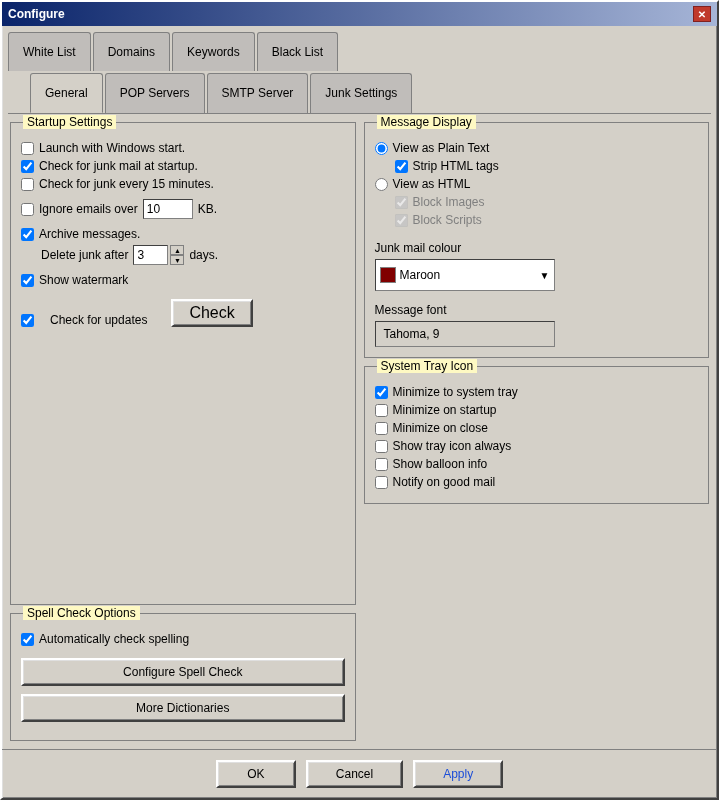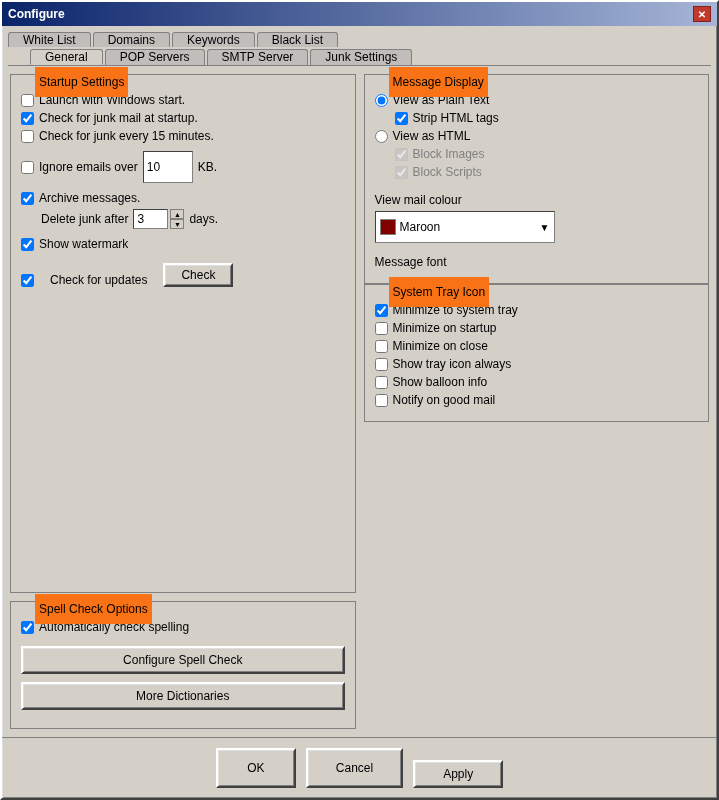--- a/index.html
+++ b/index.html
@@ -62,7 +62,7 @@
       margin-top: 2px;
     }
     .tab {
-      padding: 0 14px;
+      padding: 12px 14px;
       background: #c0bdba;
       border: 1px solid #808080;
       border-bottom: none;

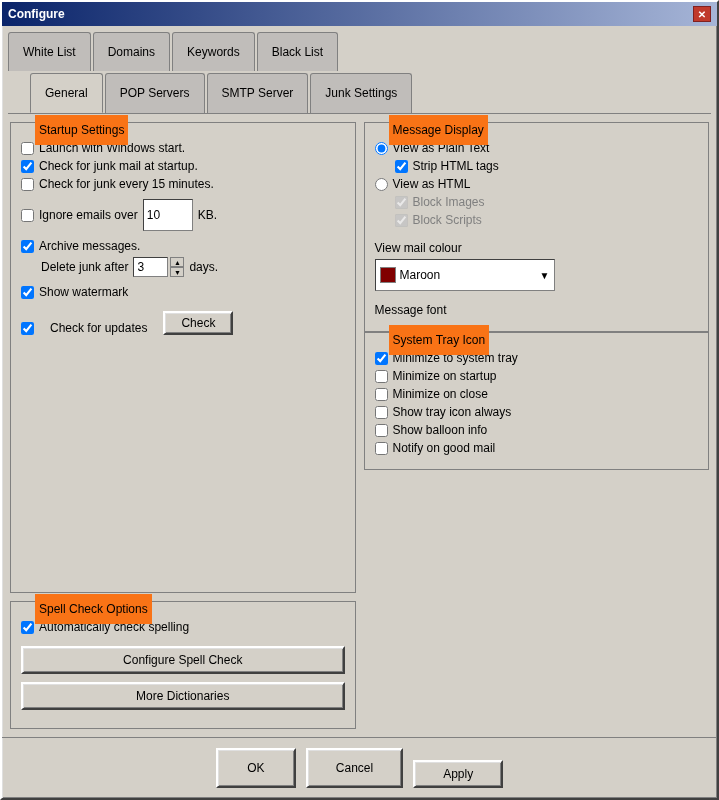--- a/index.html
+++ b/index.html
@@ -104,9 +104,9 @@
     .group-box-title {
       position: absolute;
       top: -8px;
-      left: 24px;
-      background: #f97316;
-      padding: 8px 4px;
+      left: 12px;
+      background: #fef9c3;
+      padding: 0 4px;
       font-size: 12px;
       font-weight: normal;
     }

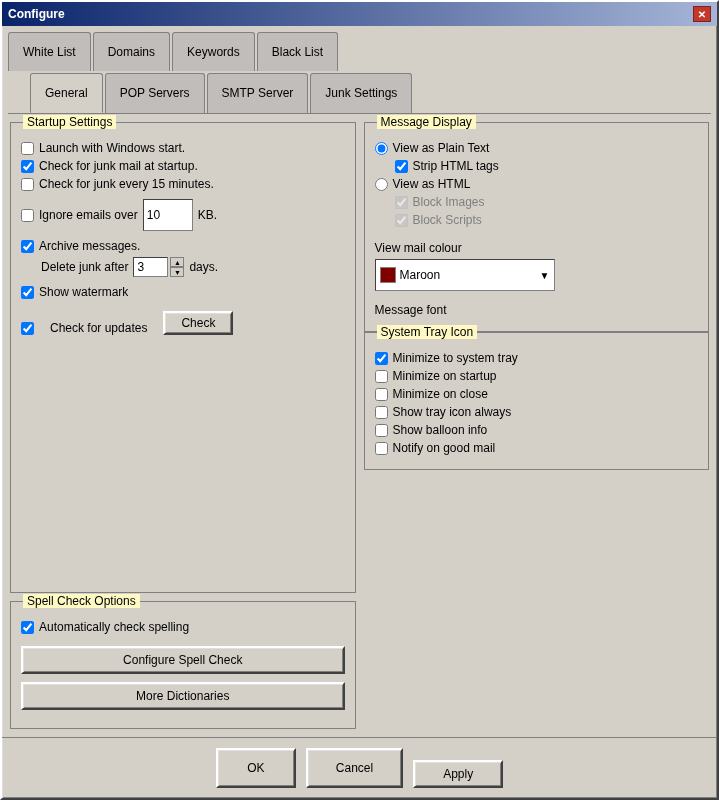--- a/index.html
+++ b/index.html
@@ -120,6 +120,7 @@
       flex: 1;
       display: flex;
       flex-direction: column;
+      gap: 8px;
     }
     .startup-box {
       flex: 1;

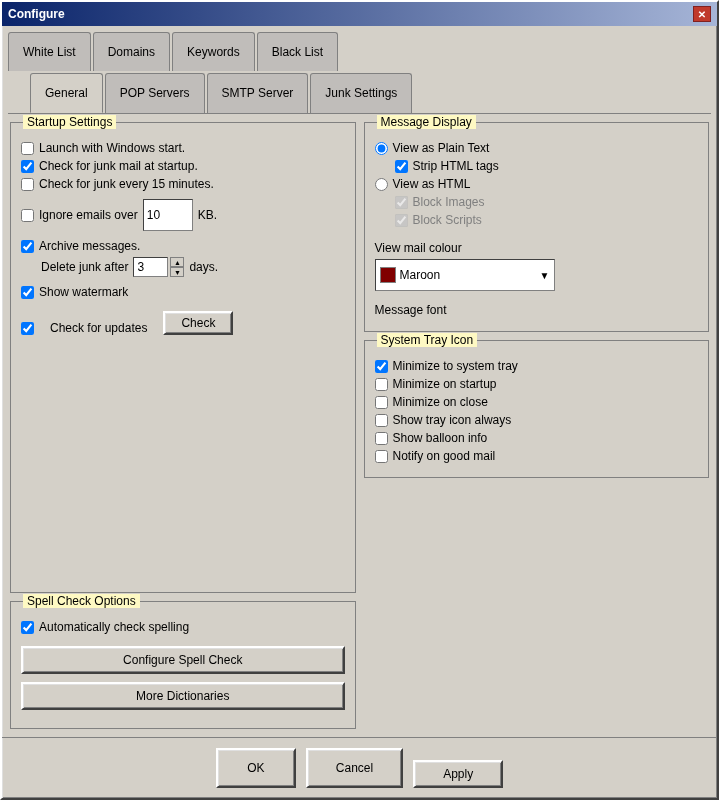--- a/index.html
+++ b/index.html
@@ -157,7 +157,7 @@
     }
     .text-input {
       width: 50px;
-      height: 32px;
+      height: 20px;
       border: 1px solid #808080;
       border-top-color: #404040;
       border-left-color: #404040;

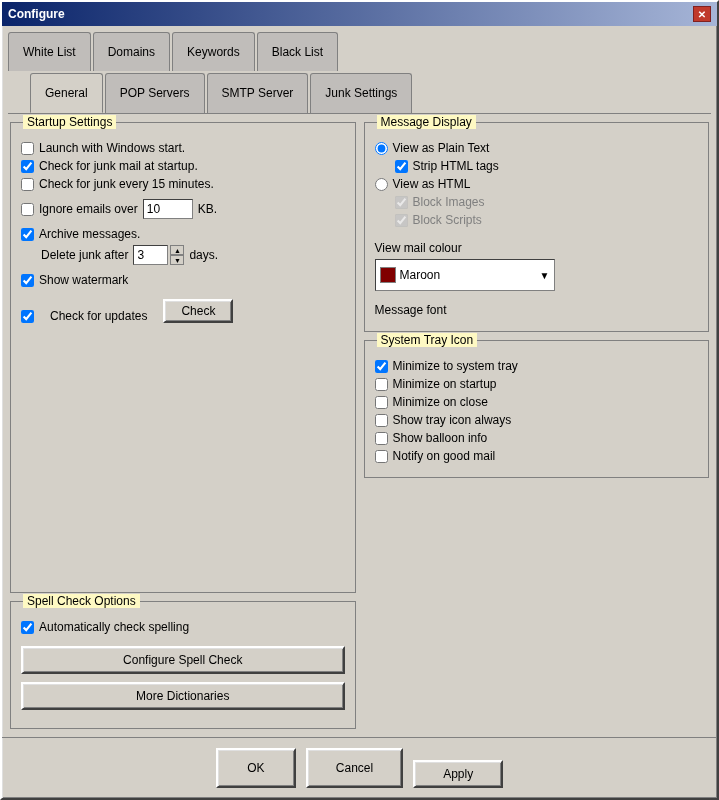--- a/index.html
+++ b/index.html
@@ -422,7 +422,7 @@
             <label class="disabled-text">Block Scripts</label>
           </div>
           <div style="height:6px;"></div>
-          <div class="sub-label">View mail colour</div>
+          <div class="sub-label">Junk mail colour</div>
           <div class="color-dropdown">
             <div class="color-swatch" style="background: rgb(128, 0, 0);"></div>
             <span>Maroon</span>

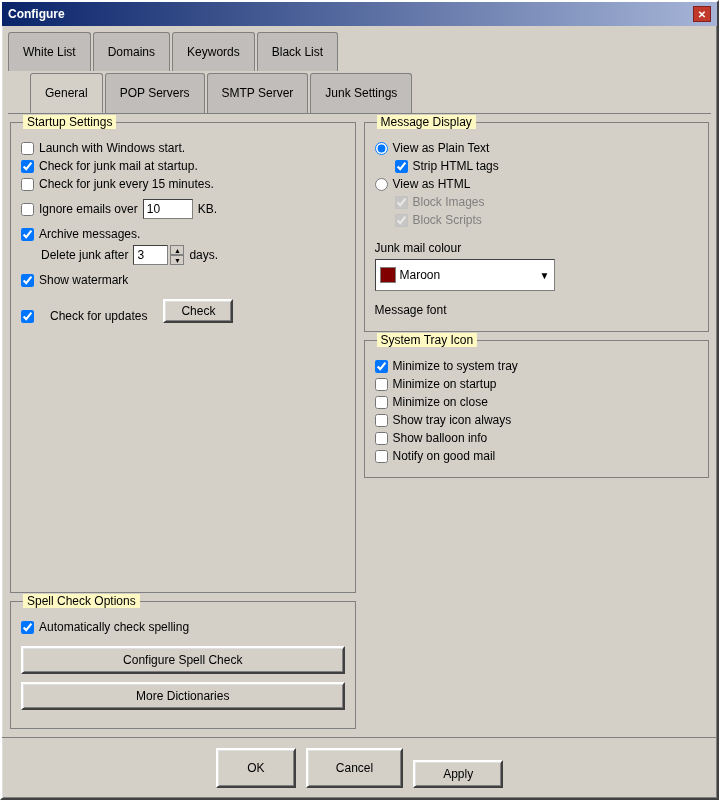--- a/index.html
+++ b/index.html
@@ -210,8 +210,9 @@
       border-bottom-color: #404040;
       box-shadow: inset 1px 1px #dfdfdf, inset -1px -1px #808080;
       cursor: pointer;
-      font-size: 12px;
-      font-family: Tahoma, Arial, sans-serif;
+      font-size: 16px;
+      font-family: Tahoma, Arial, sans-serif;
+      margin-left: 8px;
     }
     .big-btn {
       display: block;

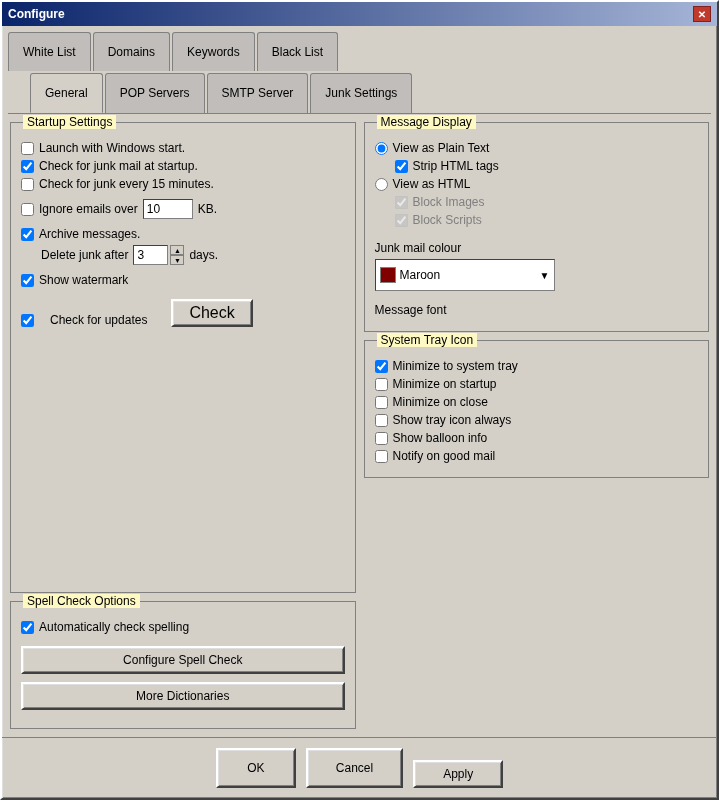--- a/index.html
+++ b/index.html
@@ -431,6 +431,9 @@
           </div>
           <div style="height:8px;"></div>
           <div class="sub-label">Message font</div>
+          <div class="font-display">
+            <span>Tahoma, 9</span>
+          </div>
         </div>
 
         <div class="group-box">

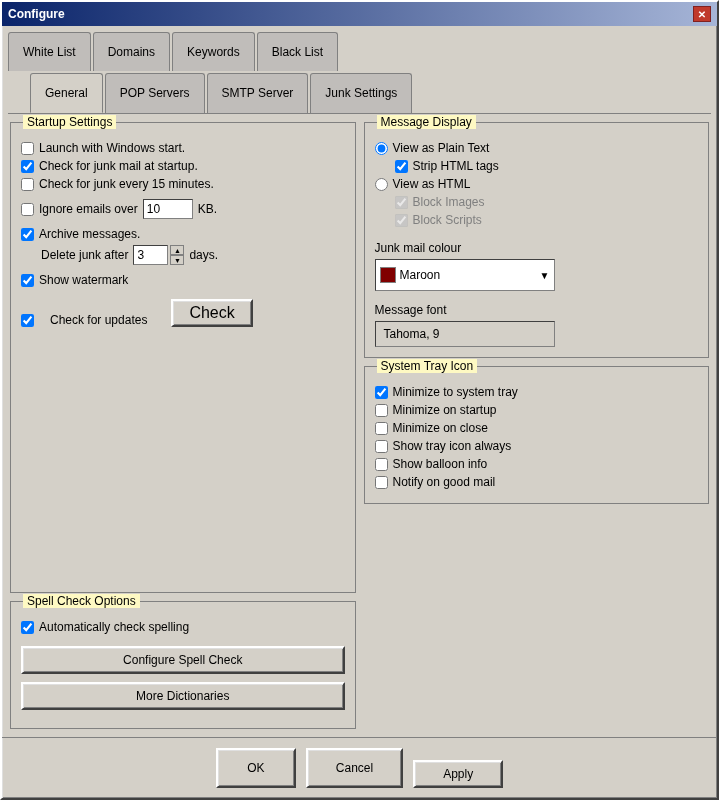--- a/index.html
+++ b/index.html
@@ -293,8 +293,7 @@
       min-width: 80px;
     }
     .bottom-btn.apply {
-      color: #000000;
-      margin-top: 12px;
+      color: #1d4ed8;
     }
     .check-update-row {
       display: flex;

